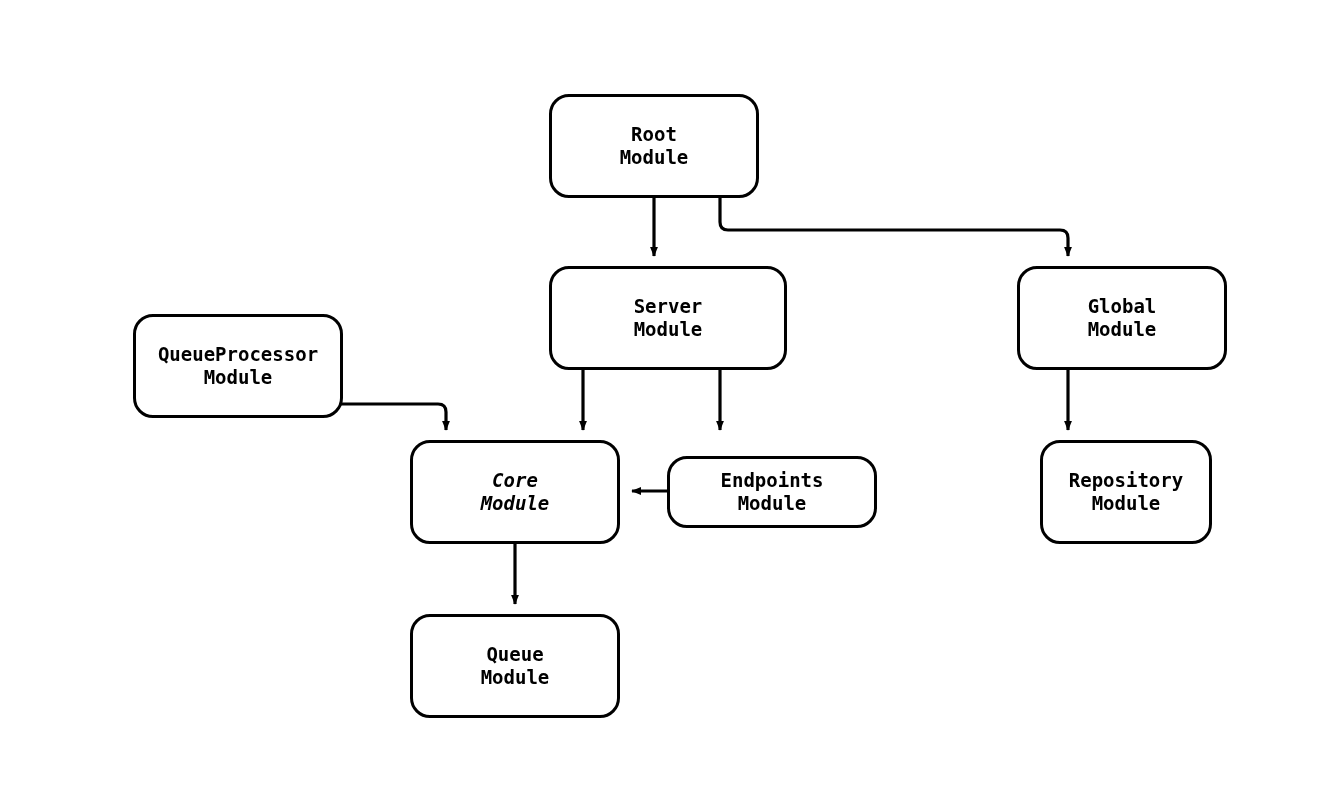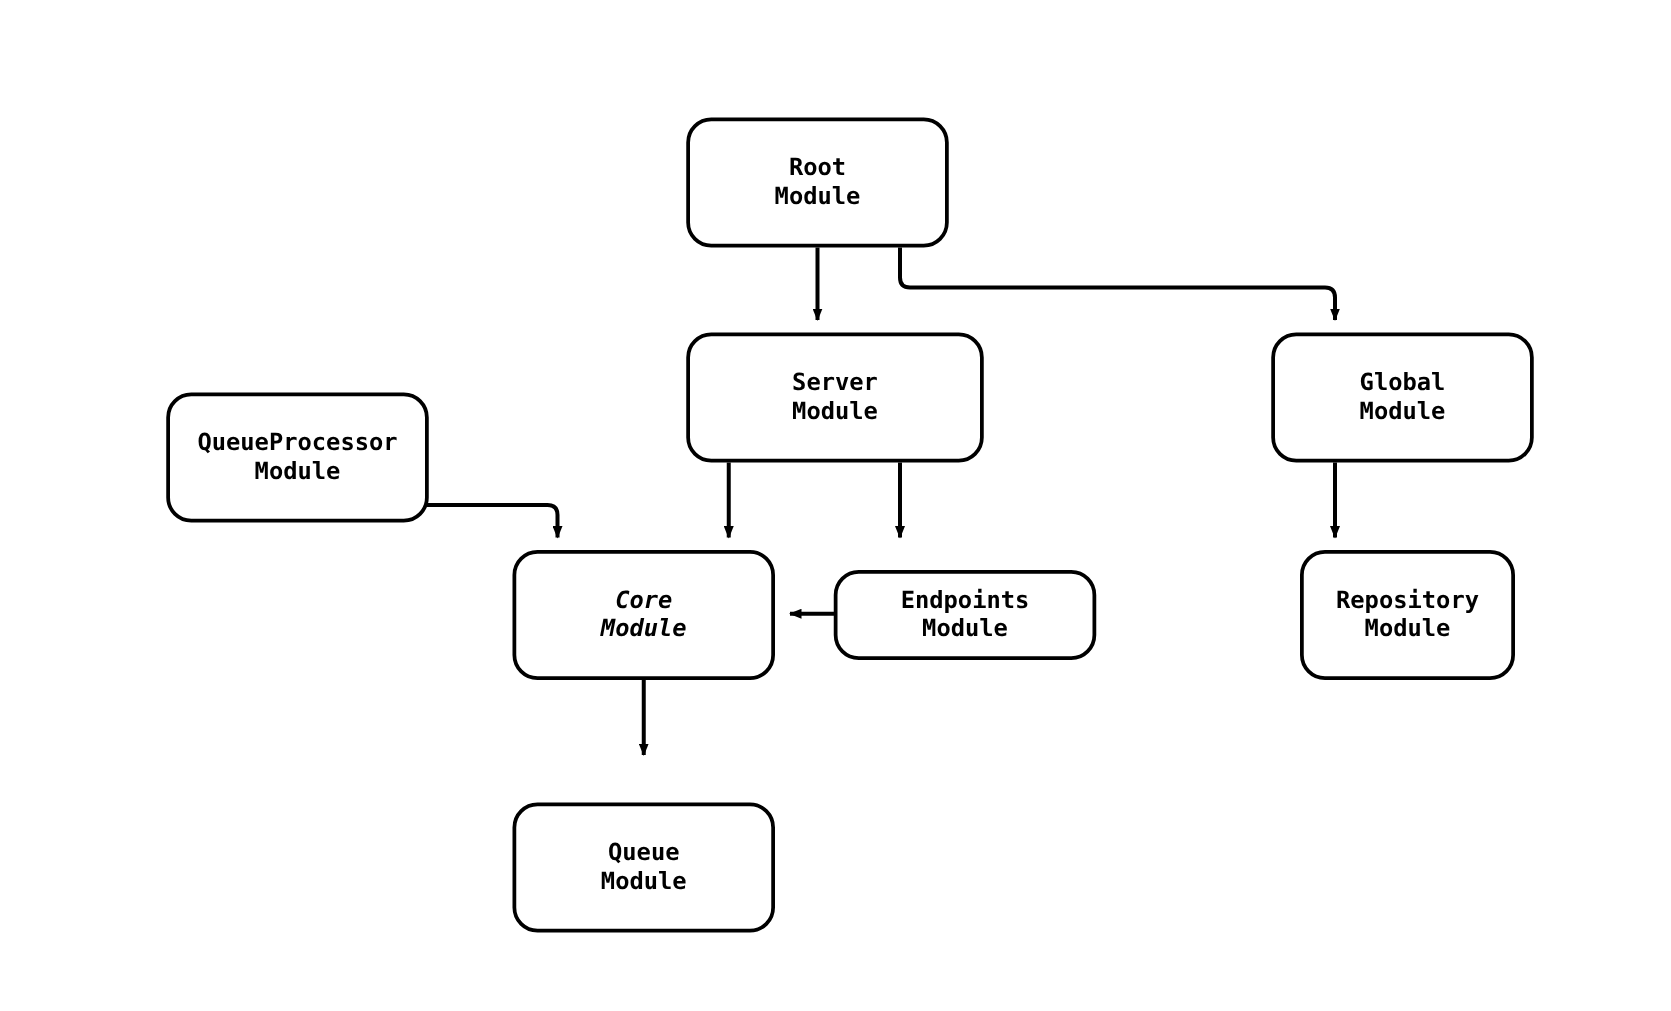--- a/index.html
+++ b/index.html
@@ -110,7 +110,7 @@
 Module</span>
   </div>
 
-  <div class="node" style="left:410px; top:614px; width:210px; height:104px;margin-top:28px;">
+  <div class="node" style="left:410px; top:614px; width:210px; height:104px;">
     <span class="node-label">Queue
 Module</span>
   </div>

